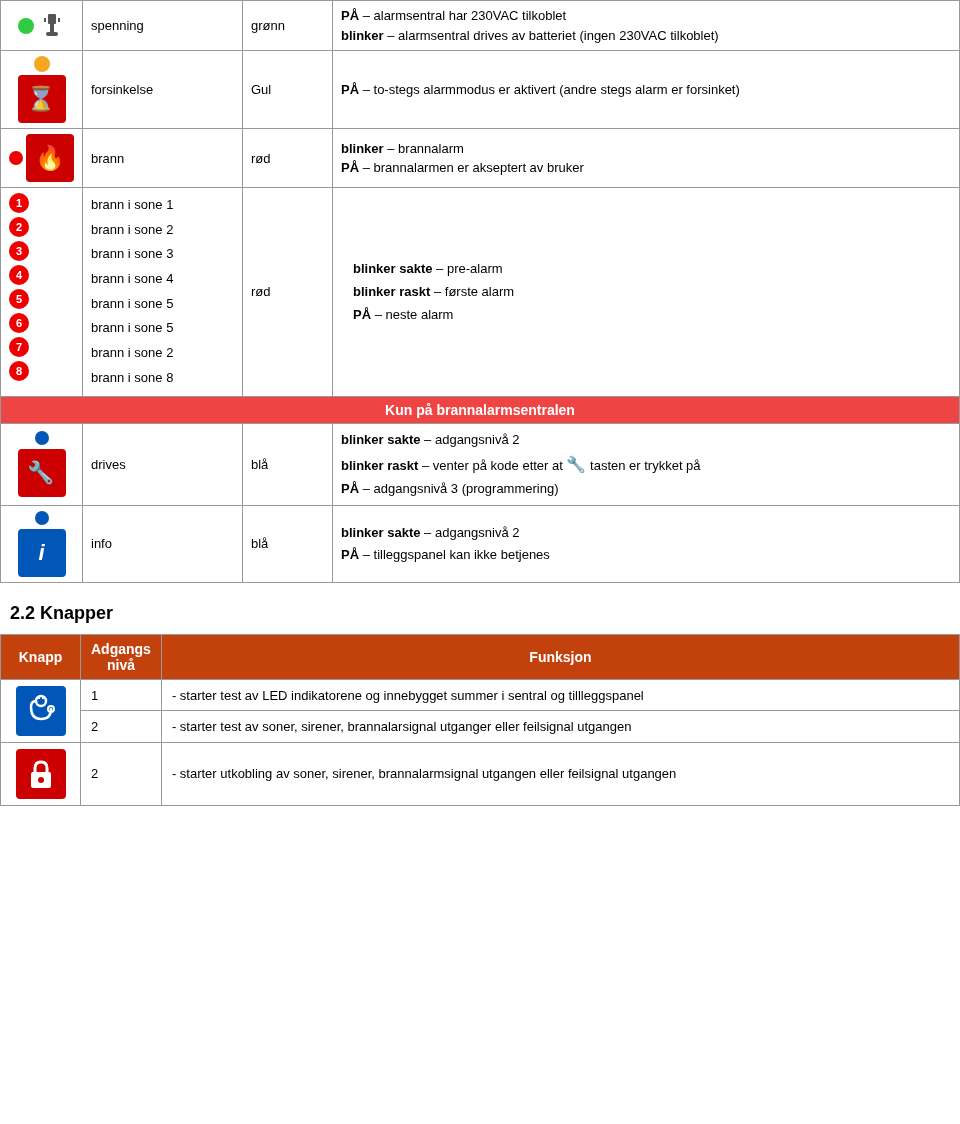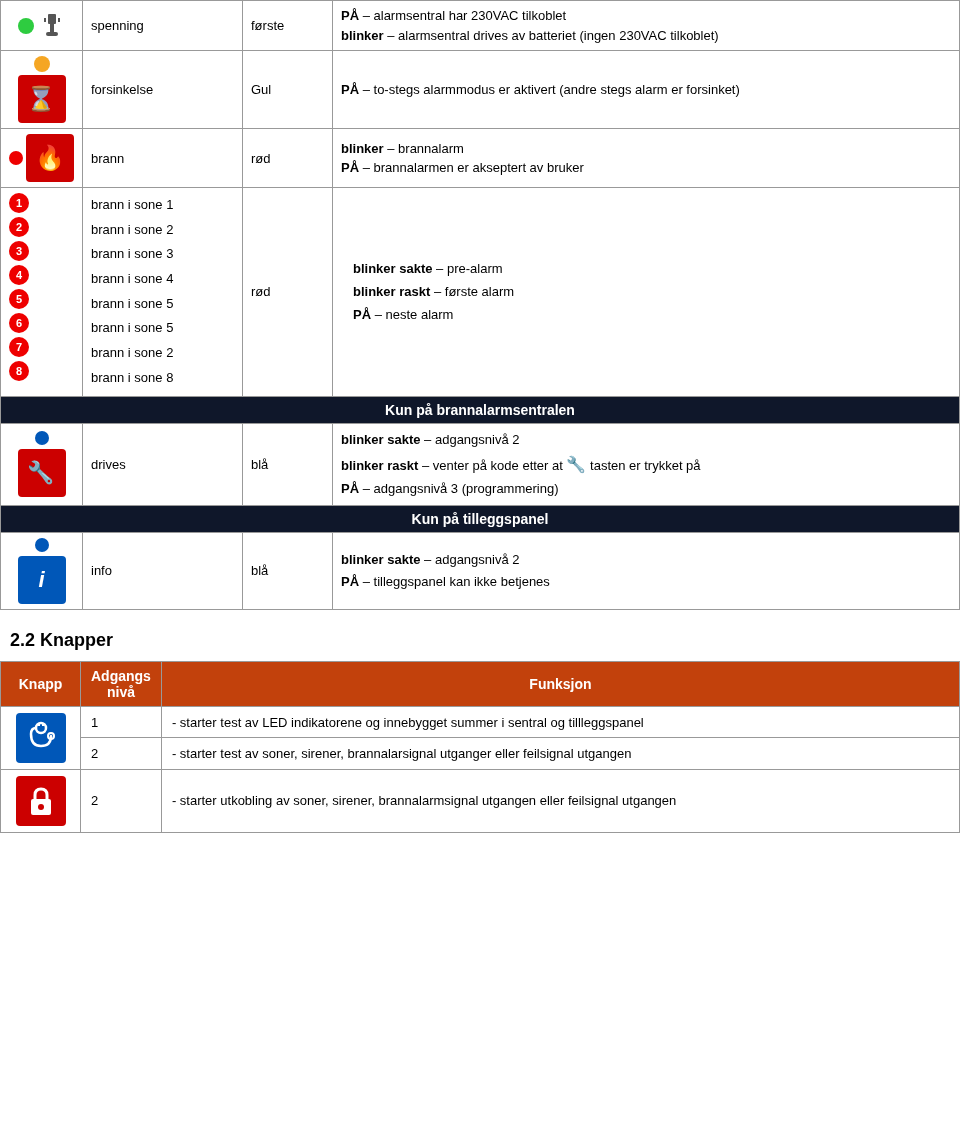--- a/index.html
+++ b/index.html
@@ -85,7 +85,7 @@
       </div>
     </td>
     <td class="label-cell">spenning</td>
-    <td class="color-cell">første</td>
+    <td class="color-cell">grønn</td>
     <td class="desc-cell">
       <strong>PÅ</strong><span> – alarmsentral har 230VAC tilkoblet</span><br>
       <strong>blinker</strong><span> – alarmsentral drives av batteriet (ingen 230VAC tilkoblet)</span>

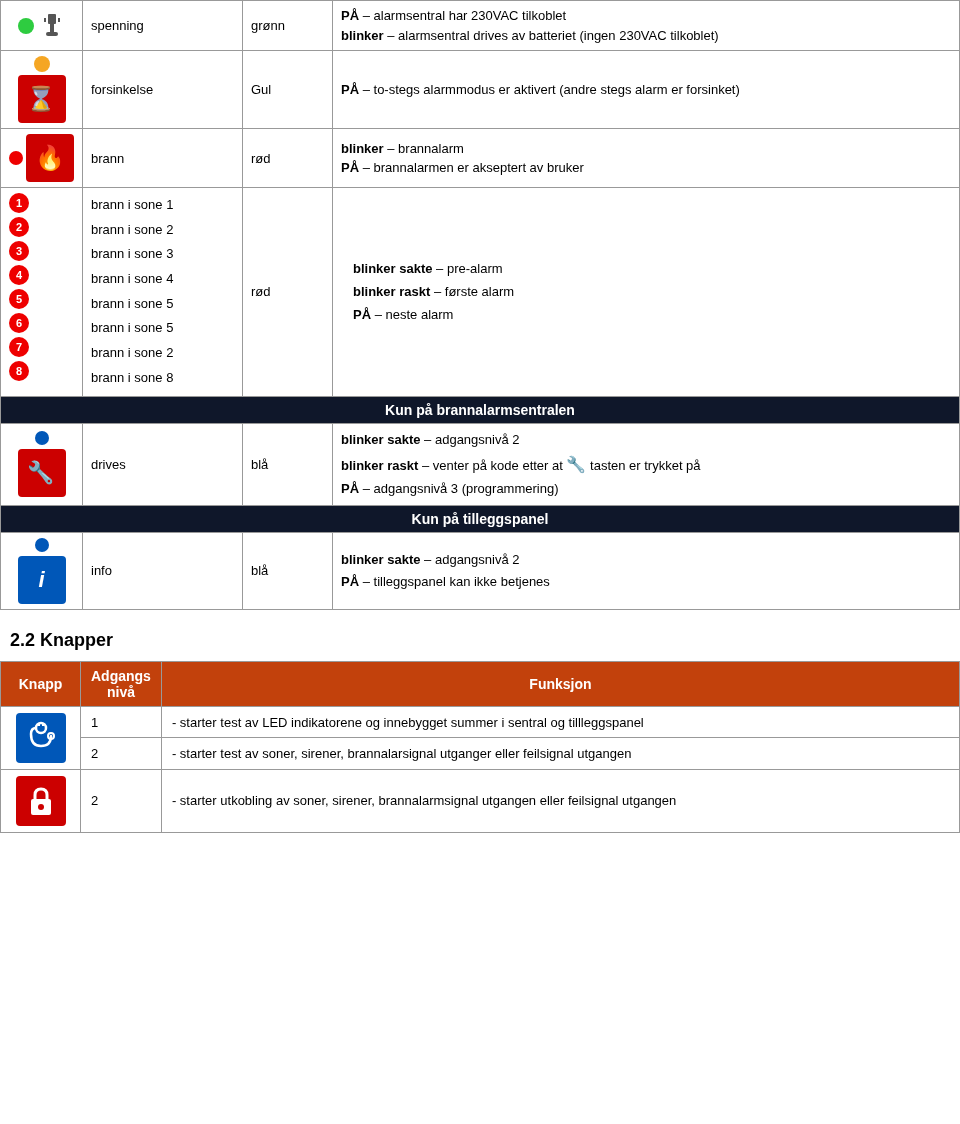--- a/index.html
+++ b/index.html
@@ -16,7 +16,7 @@
     .desc-cell { font-size: 13px; line-height: 1.5; }
 
     
-    .section-header td { background: #0f172a; color: #fff; text-align: center; font-weight: bold; font-size: 14px; padding: 5px; }
+    .section-header td { background: #ef4444; color: #fff; text-align: center; font-weight: bold; font-size: 14px; padding: 5px; }
     .dot-green { width: 16px; height: 16px; background: #2ecc40; border-radius: 50%; display: inline-block; }
     .dot-yellow { width: 16px; height: 16px; background: #f5a623; border-radius: 50%; display: inline-block; }
     .dot-red { width: 14px; height: 14px; background: #e00; border-radius: 50%; display: inline-block; }

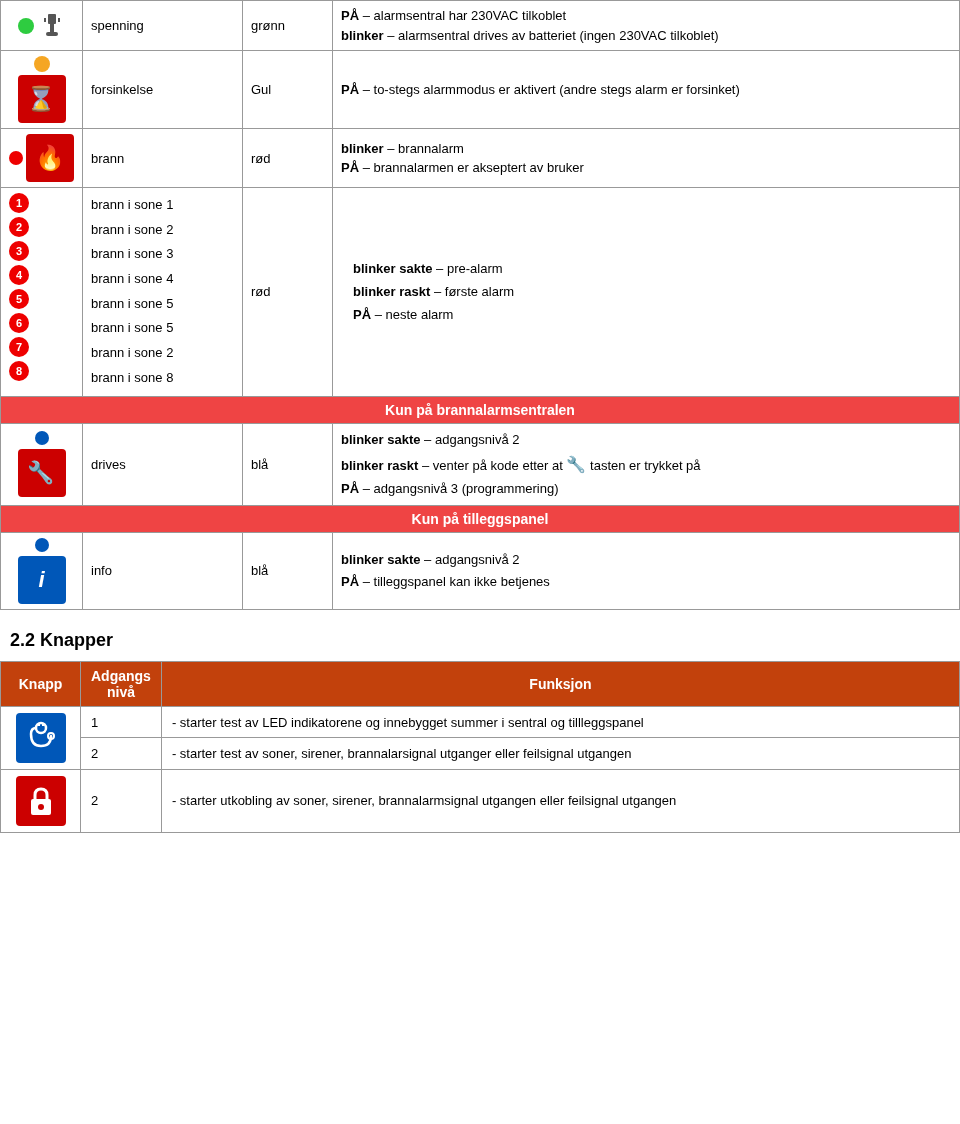--- a/index.html
+++ b/index.html
@@ -194,9 +194,6 @@
     </td>
   </tr>
 
-  <tr class="section-header">
-    <td colspan="4">Kun på tilleggspanel</td>
-  </tr>
 
   <tr>
     <td class="icon-cell">

